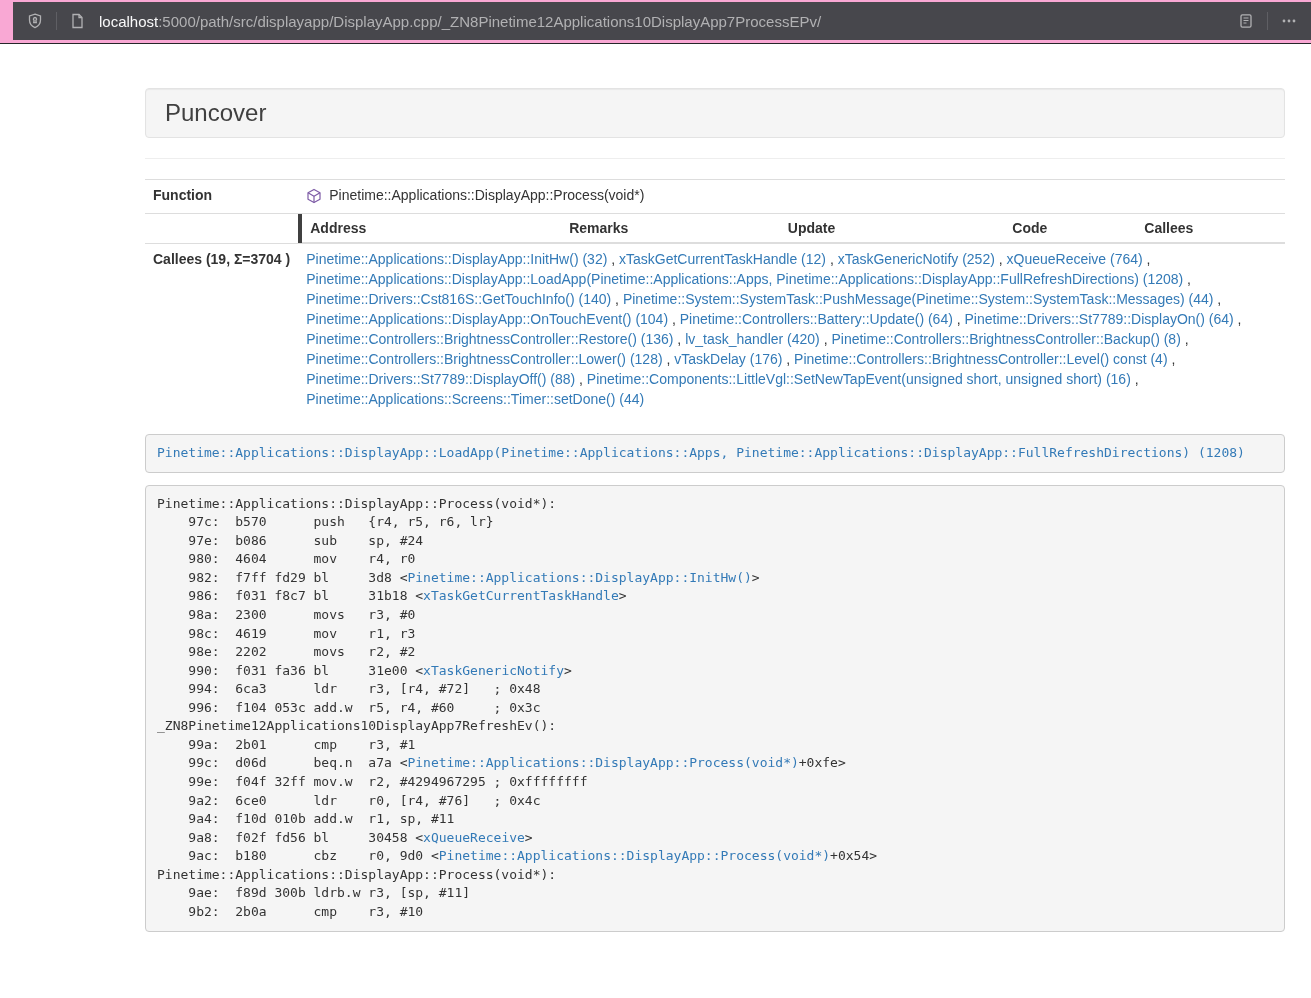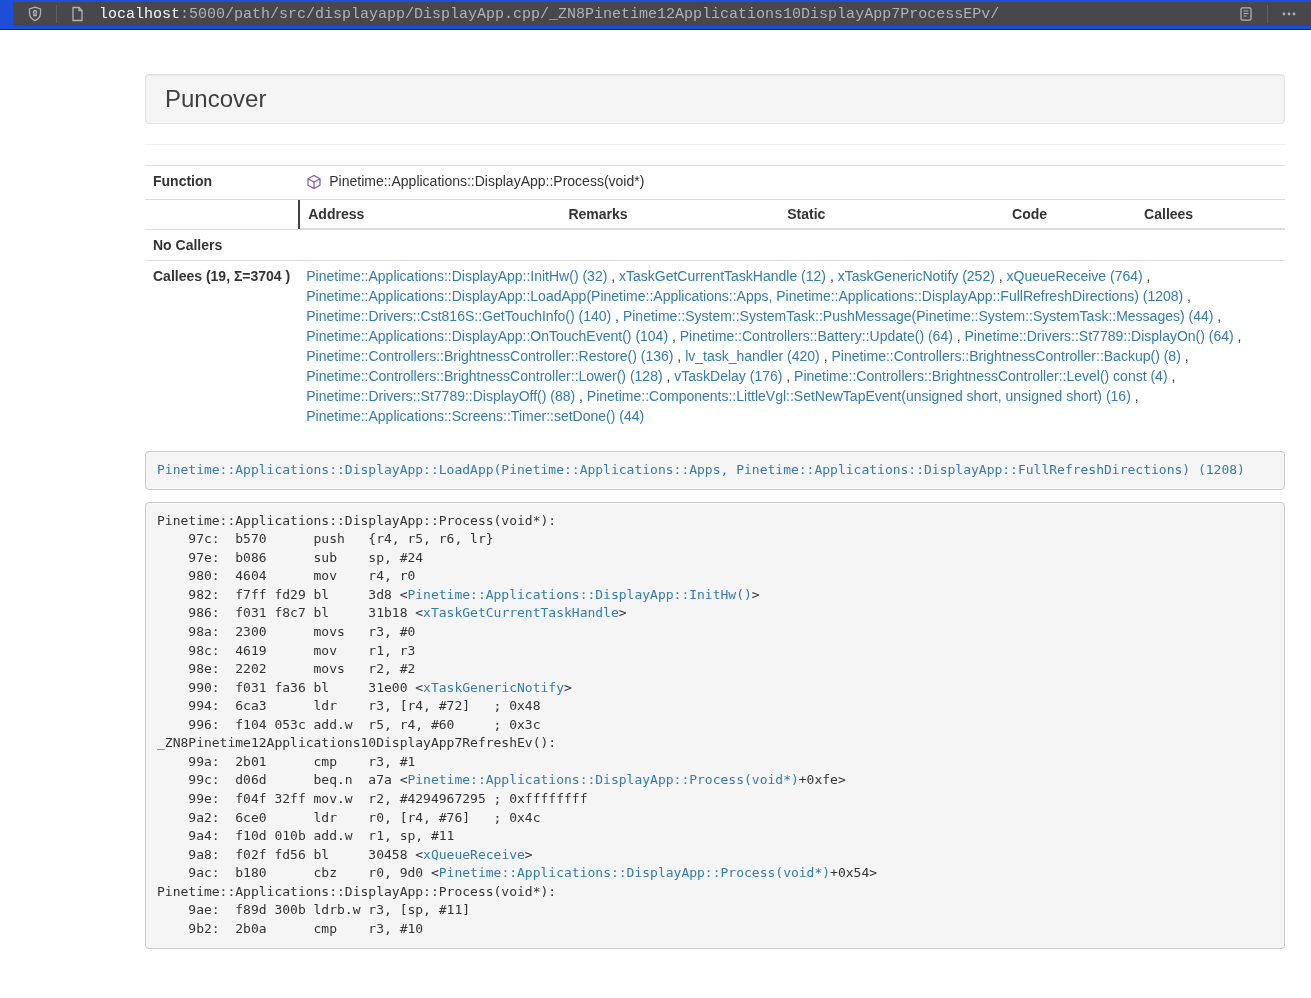--- a/index.html
+++ b/index.html
@@ -10,8 +10,8 @@
   }
   
   .toolbar {
-    height:30px; background:#1d4ed8; border-bottom:1px solid #26262a;
-    position:relative; display:flex; align-items:stretch;font-family:Liberation Mono, monospace;
+    height:44px; background:#f9a8d4; border-bottom:1px solid #26262a;
+    position:relative; display:flex; align-items:stretch;
   }
   .urlbar {
     position:absolute; left:13px; right:0; top:2px; bottom:3px;

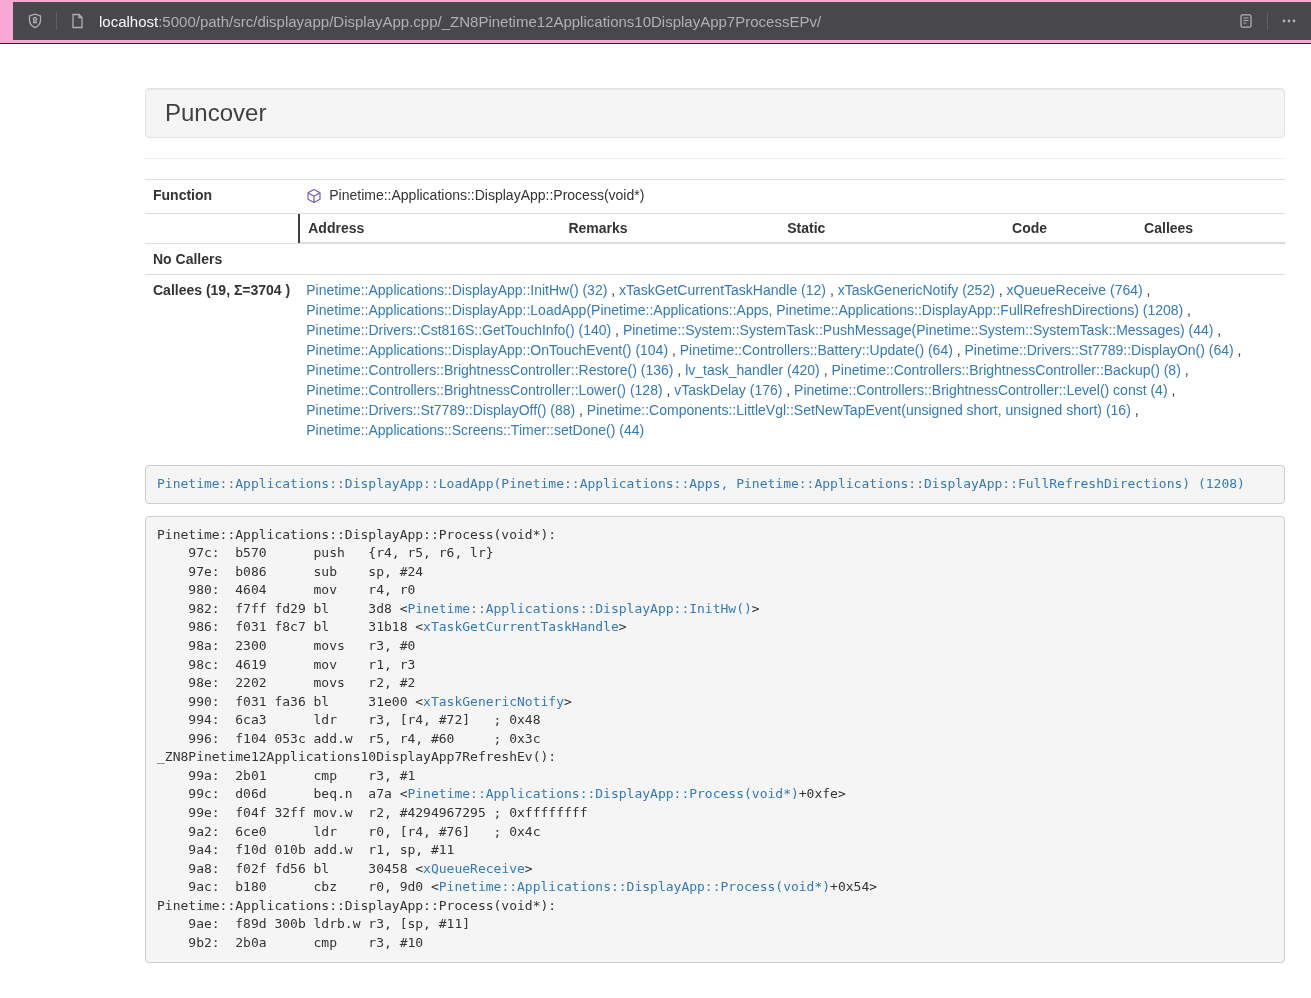--- a/index.html
+++ b/index.html
@@ -44,7 +44,7 @@
   }
   table.info > tbody > tr > th { width:139px; white-space:nowrap; font-weight:bold; }
   td.nested { padding:0 !important; }
-  table.metrics { width:100%; border-collapse:collapse; border-left:2px solid #404040; }
+  table.metrics { width:100%; border-collapse:collapse; border-left:4px solid #404040; }
   table.metrics th {
     padding:4px 8px; text-align:left; font-weight:bold; line-height:20px;
     border-bottom:1px solid #ddd;

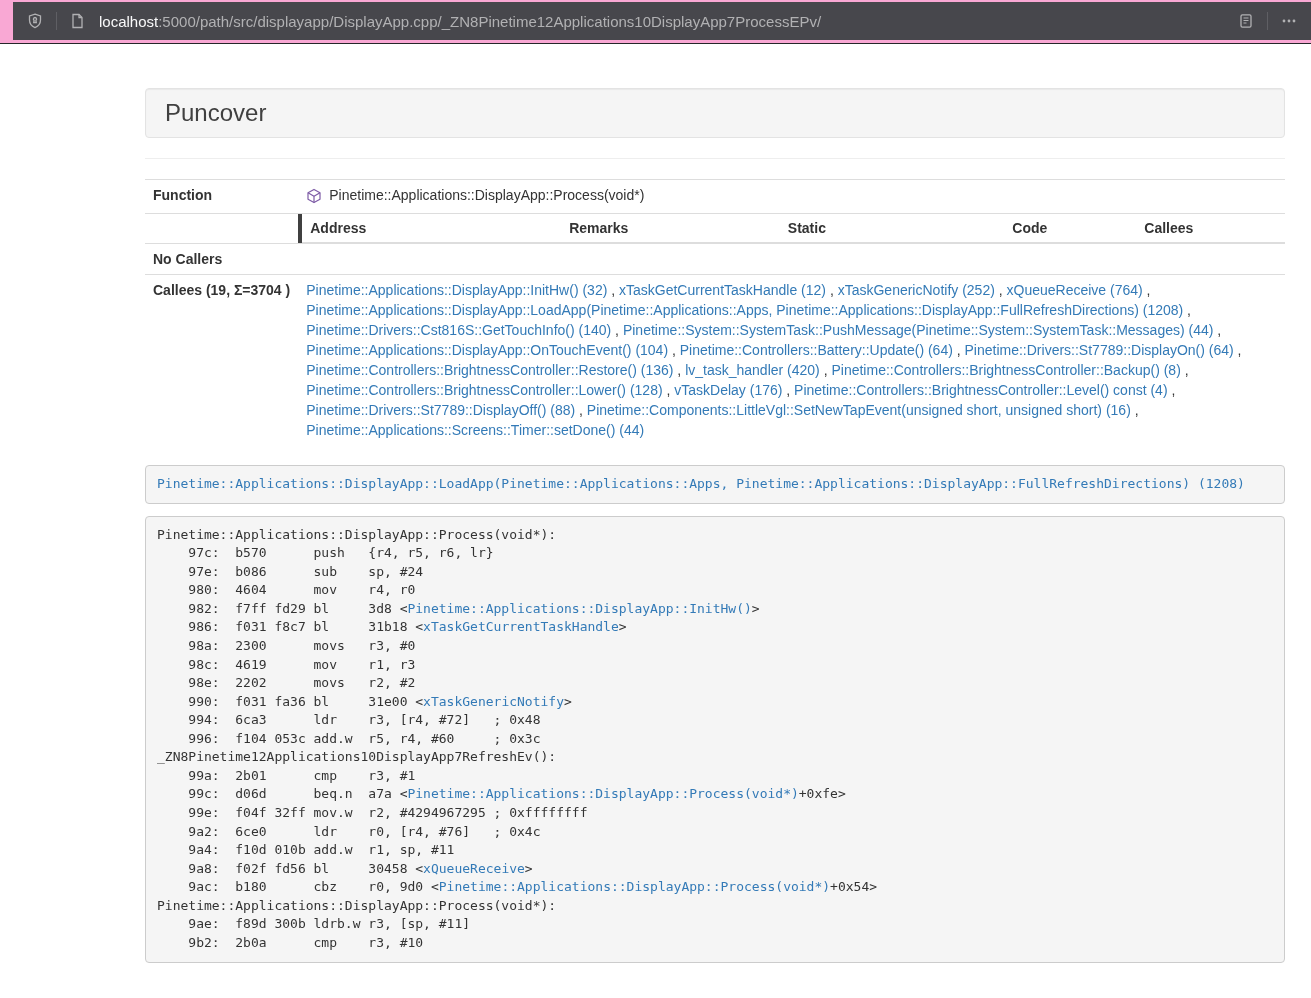--- a/index.html
+++ b/index.html
@@ -140,7 +140,7 @@
               <tr>
                 <th>Address</th>
                 <th>Remarks</th>
-                <th>Static</th>
+                <th>Update</th>
                 <th>Code</th>
                 <th>Callees</th>
               </tr>

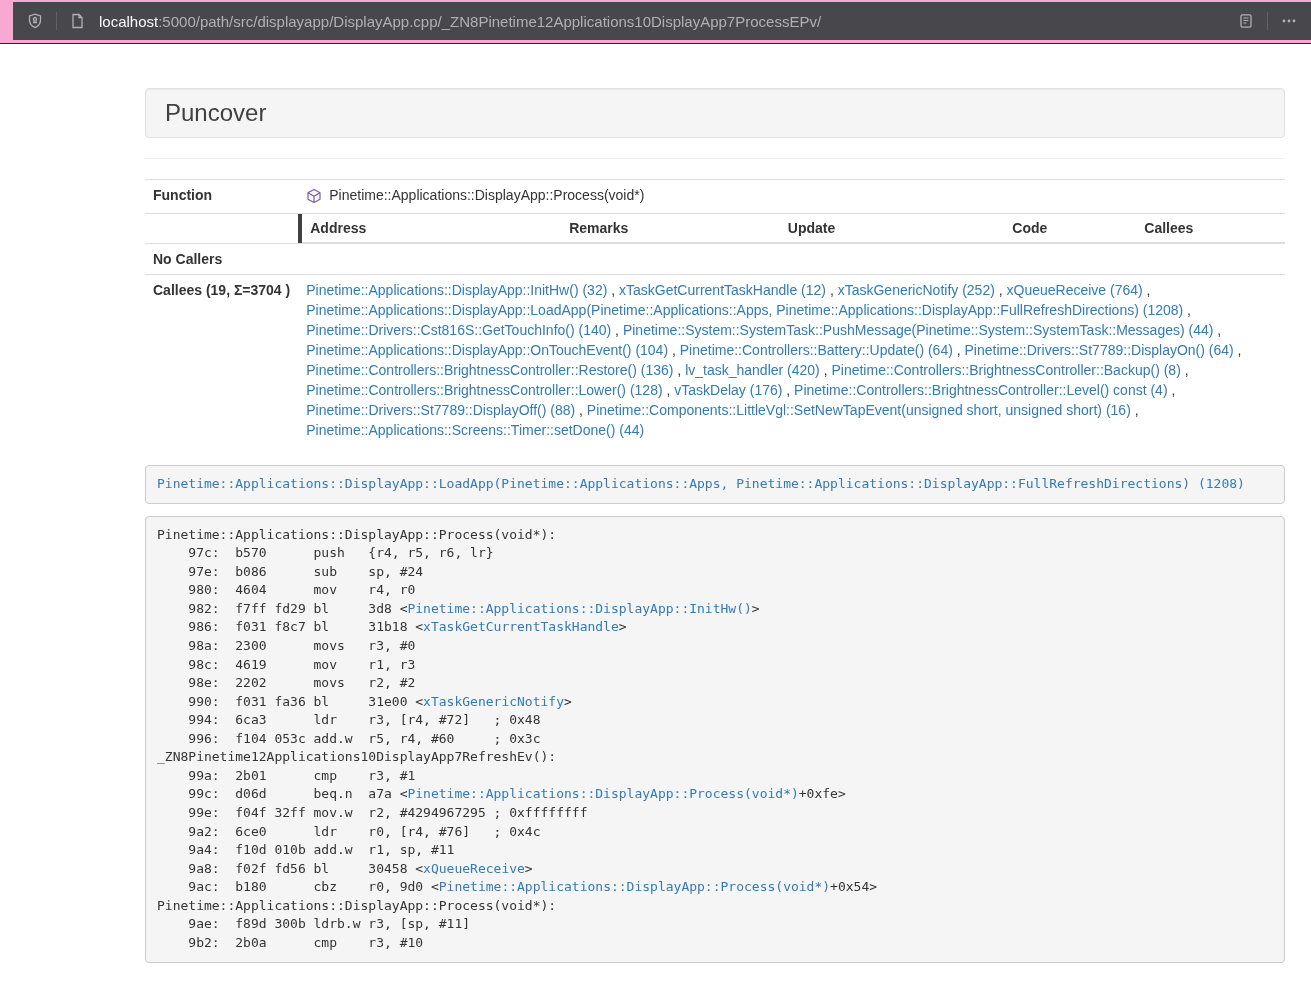--- a/index.html
+++ b/index.html
@@ -149,10 +149,6 @@
         </td>
       </tr>
       <tr>
-        <th>No Callers</th>
-        <td></td>
-      </tr>
-      <tr>
         <th>Callees (19, Σ=3704 )</th>
         <td>
             <div class="callees"><a href="#">Pinetime::Applications::DisplayApp::InitHw() (32)</a><span class="sep"> , </span><a href="#">xTaskGetCurrentTaskHandle (12)</a><span class="sep"> , </span><a href="#">xTaskGenericNotify (252)</a><span class="sep"> , </span><a href="#">xQueueReceive (764)</a><span class="sep"> , </span><a href="#">Pinetime::Applications::DisplayApp::LoadApp(Pinetime::Applications::Apps, Pinetime::Applications::DisplayApp::FullRefreshDirections) (1208)</a><span class="sep"> , </span><a href="#">Pinetime::Drivers::Cst816S::GetTouchInfo() (140)</a><span class="sep"> , </span><a href="#">Pinetime::System::SystemTask::PushMessage(Pinetime::System::SystemTask::Messages) (44)</a><span class="sep"> , </span><a href="#">Pinetime::Applications::DisplayApp::OnTouchEvent() (104)</a><span class="sep"> , </span><a href="#">Pinetime::Controllers::Battery::Update() (64)</a><span class="sep"> , </span><a href="#">Pinetime::Drivers::St7789::DisplayOn() (64)</a><span class="sep"> , </span><a href="#">Pinetime::Controllers::BrightnessController::Restore() (136)</a><span class="sep"> , </span><a href="#">lv_task_handler (420)</a><span class="sep"> , </span><a href="#">Pinetime::Controllers::BrightnessController::Backup() (8)</a><span class="sep"> , </span><a href="#">Pinetime::Controllers::BrightnessController::Lower() (128)</a><span class="sep"> , </span><a href="#">vTaskDelay (176)</a><span class="sep"> , </span><a href="#">Pinetime::Controllers::BrightnessController::Level() const (4)</a><span class="sep"> , </span><a href="#">Pinetime::Drivers::St7789::DisplayOff() (88)</a><span class="sep"> , </span><a href="#">Pinetime::Components::LittleVgl::SetNewTapEvent(unsigned short, unsigned short) (16)</a><span class="sep"> , </span><a href="#">Pinetime::Applications::Screens::Timer::setDone() (44)</a></div>

